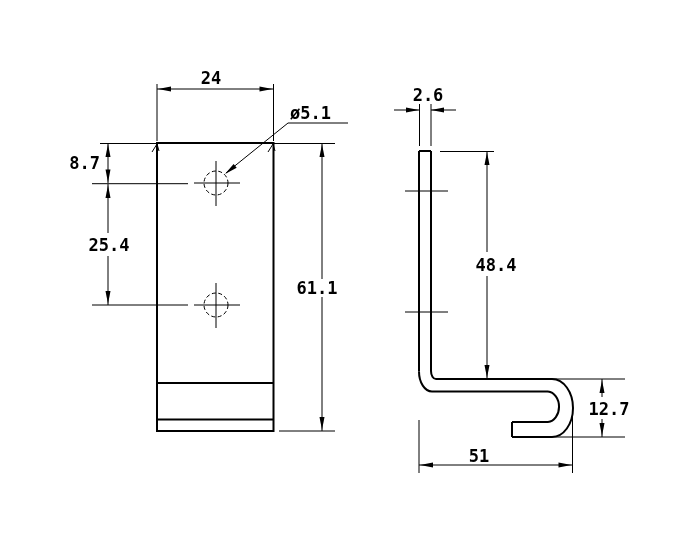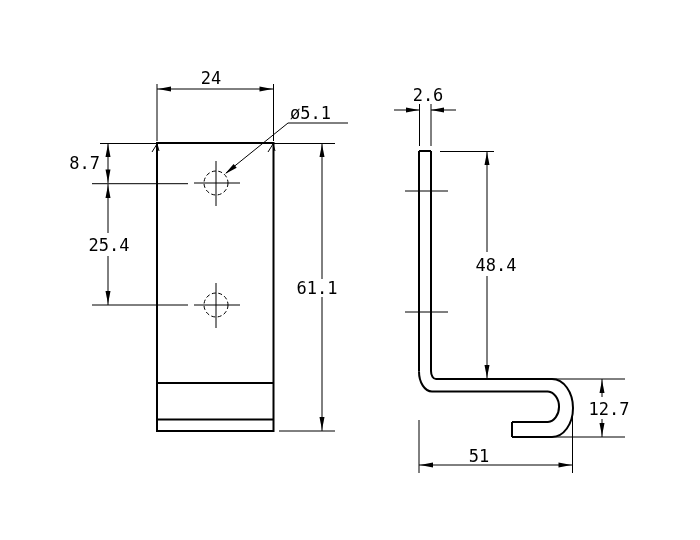--- a/index.html
+++ b/index.html
@@ -13,6 +13,7 @@
     height: 540px;
     background: #ffffff;
     overflow: hidden;
+    font-weight: bold;
   }
   svg {
     display: block;

